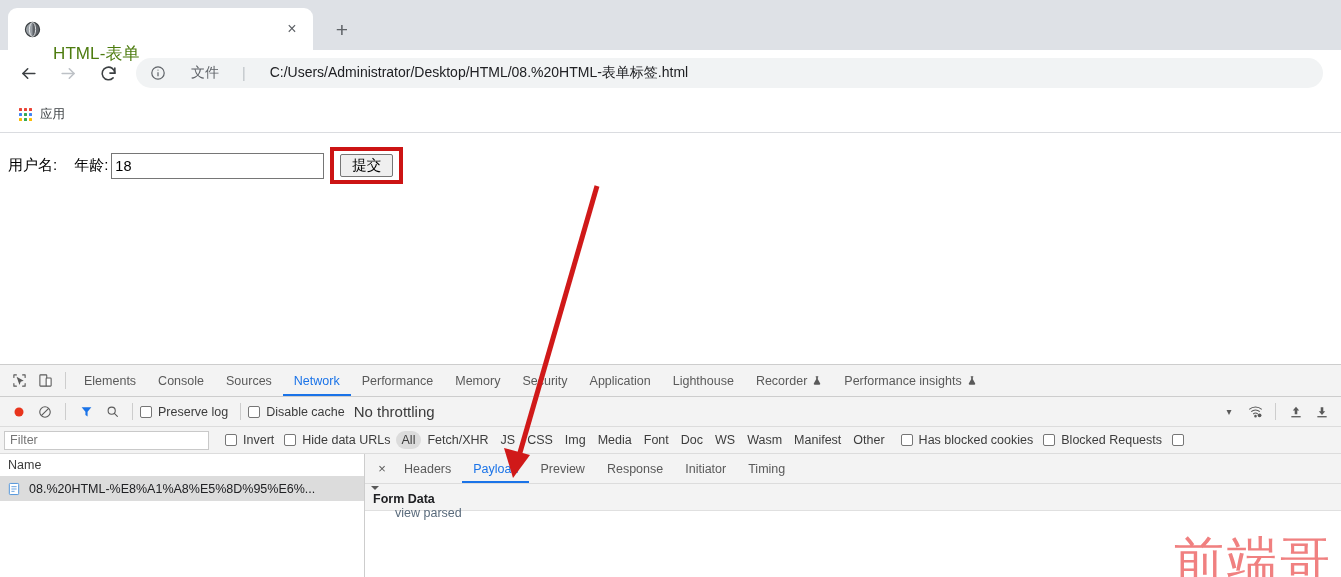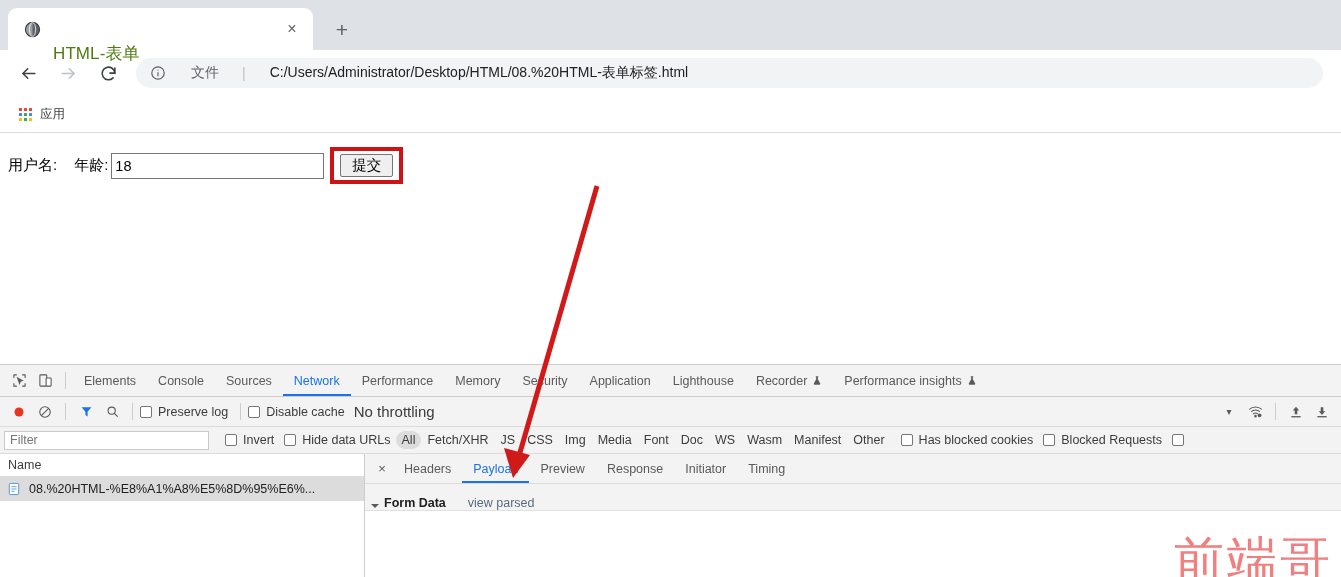--- a/index.html
+++ b/index.html
@@ -186,7 +186,7 @@
 
   .section-head {
     height: 27px; background: #f3f3f3; border-bottom: 1px solid #e0e0e0;
-    display: flex; align-items: flex-end; padding-left: 8px;
+    display: flex; align-items: flex-start; padding-left: 8px; flex-direction: column;
   }
   .tri { width: 0; height: 0; border-left: 4.5px solid #5a5a5a;
          border-top: 4px solid transparent; border-bottom: 4px solid transparent;

